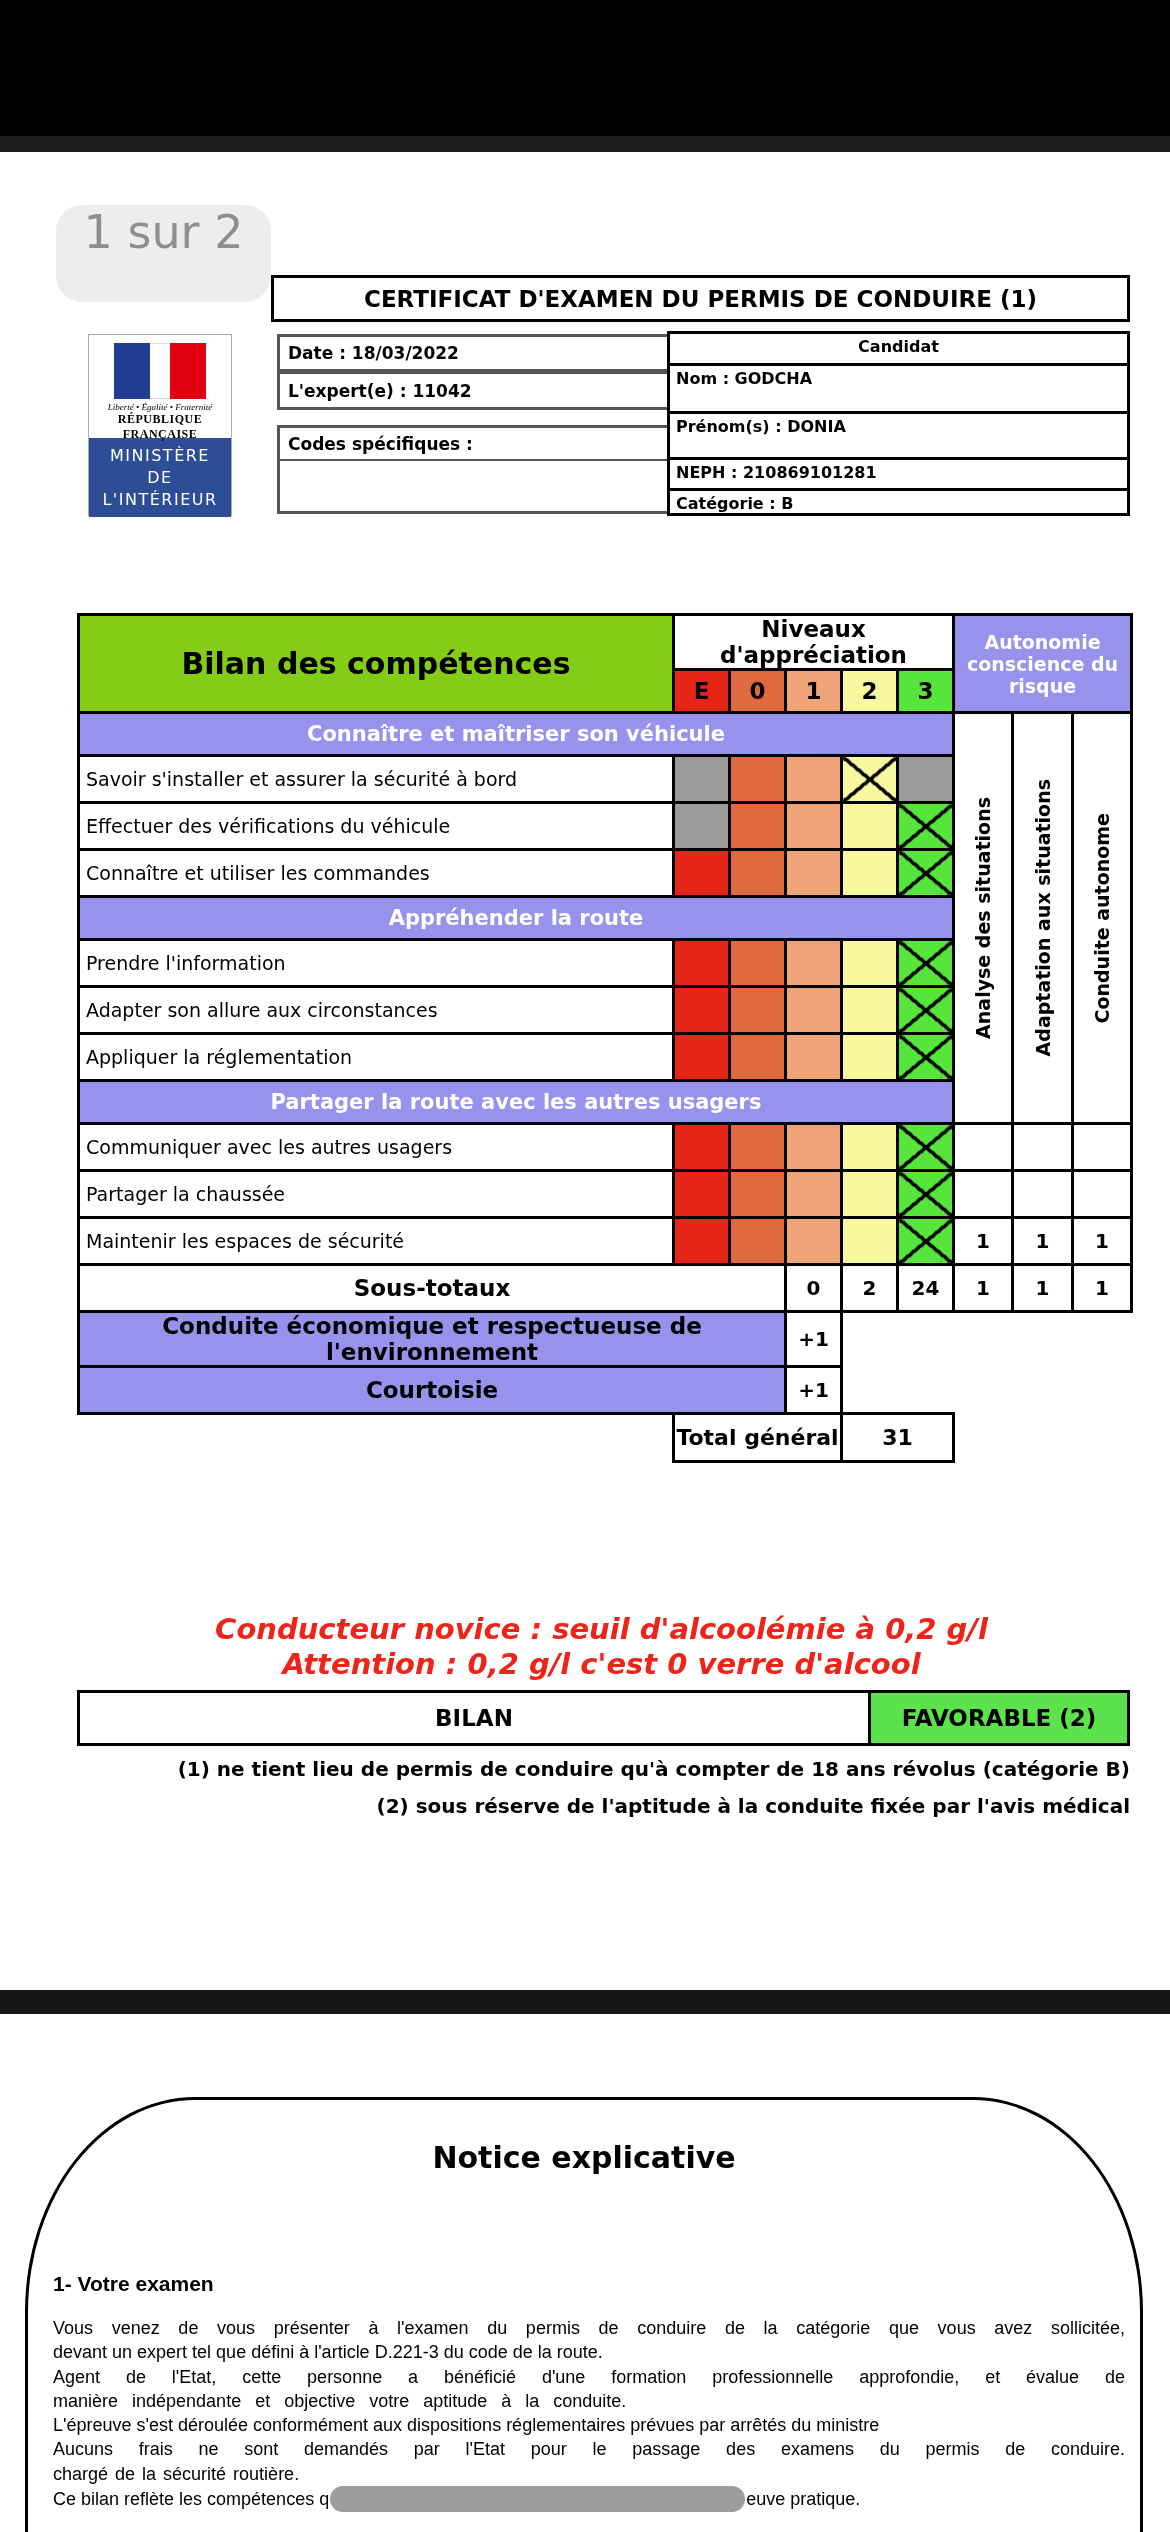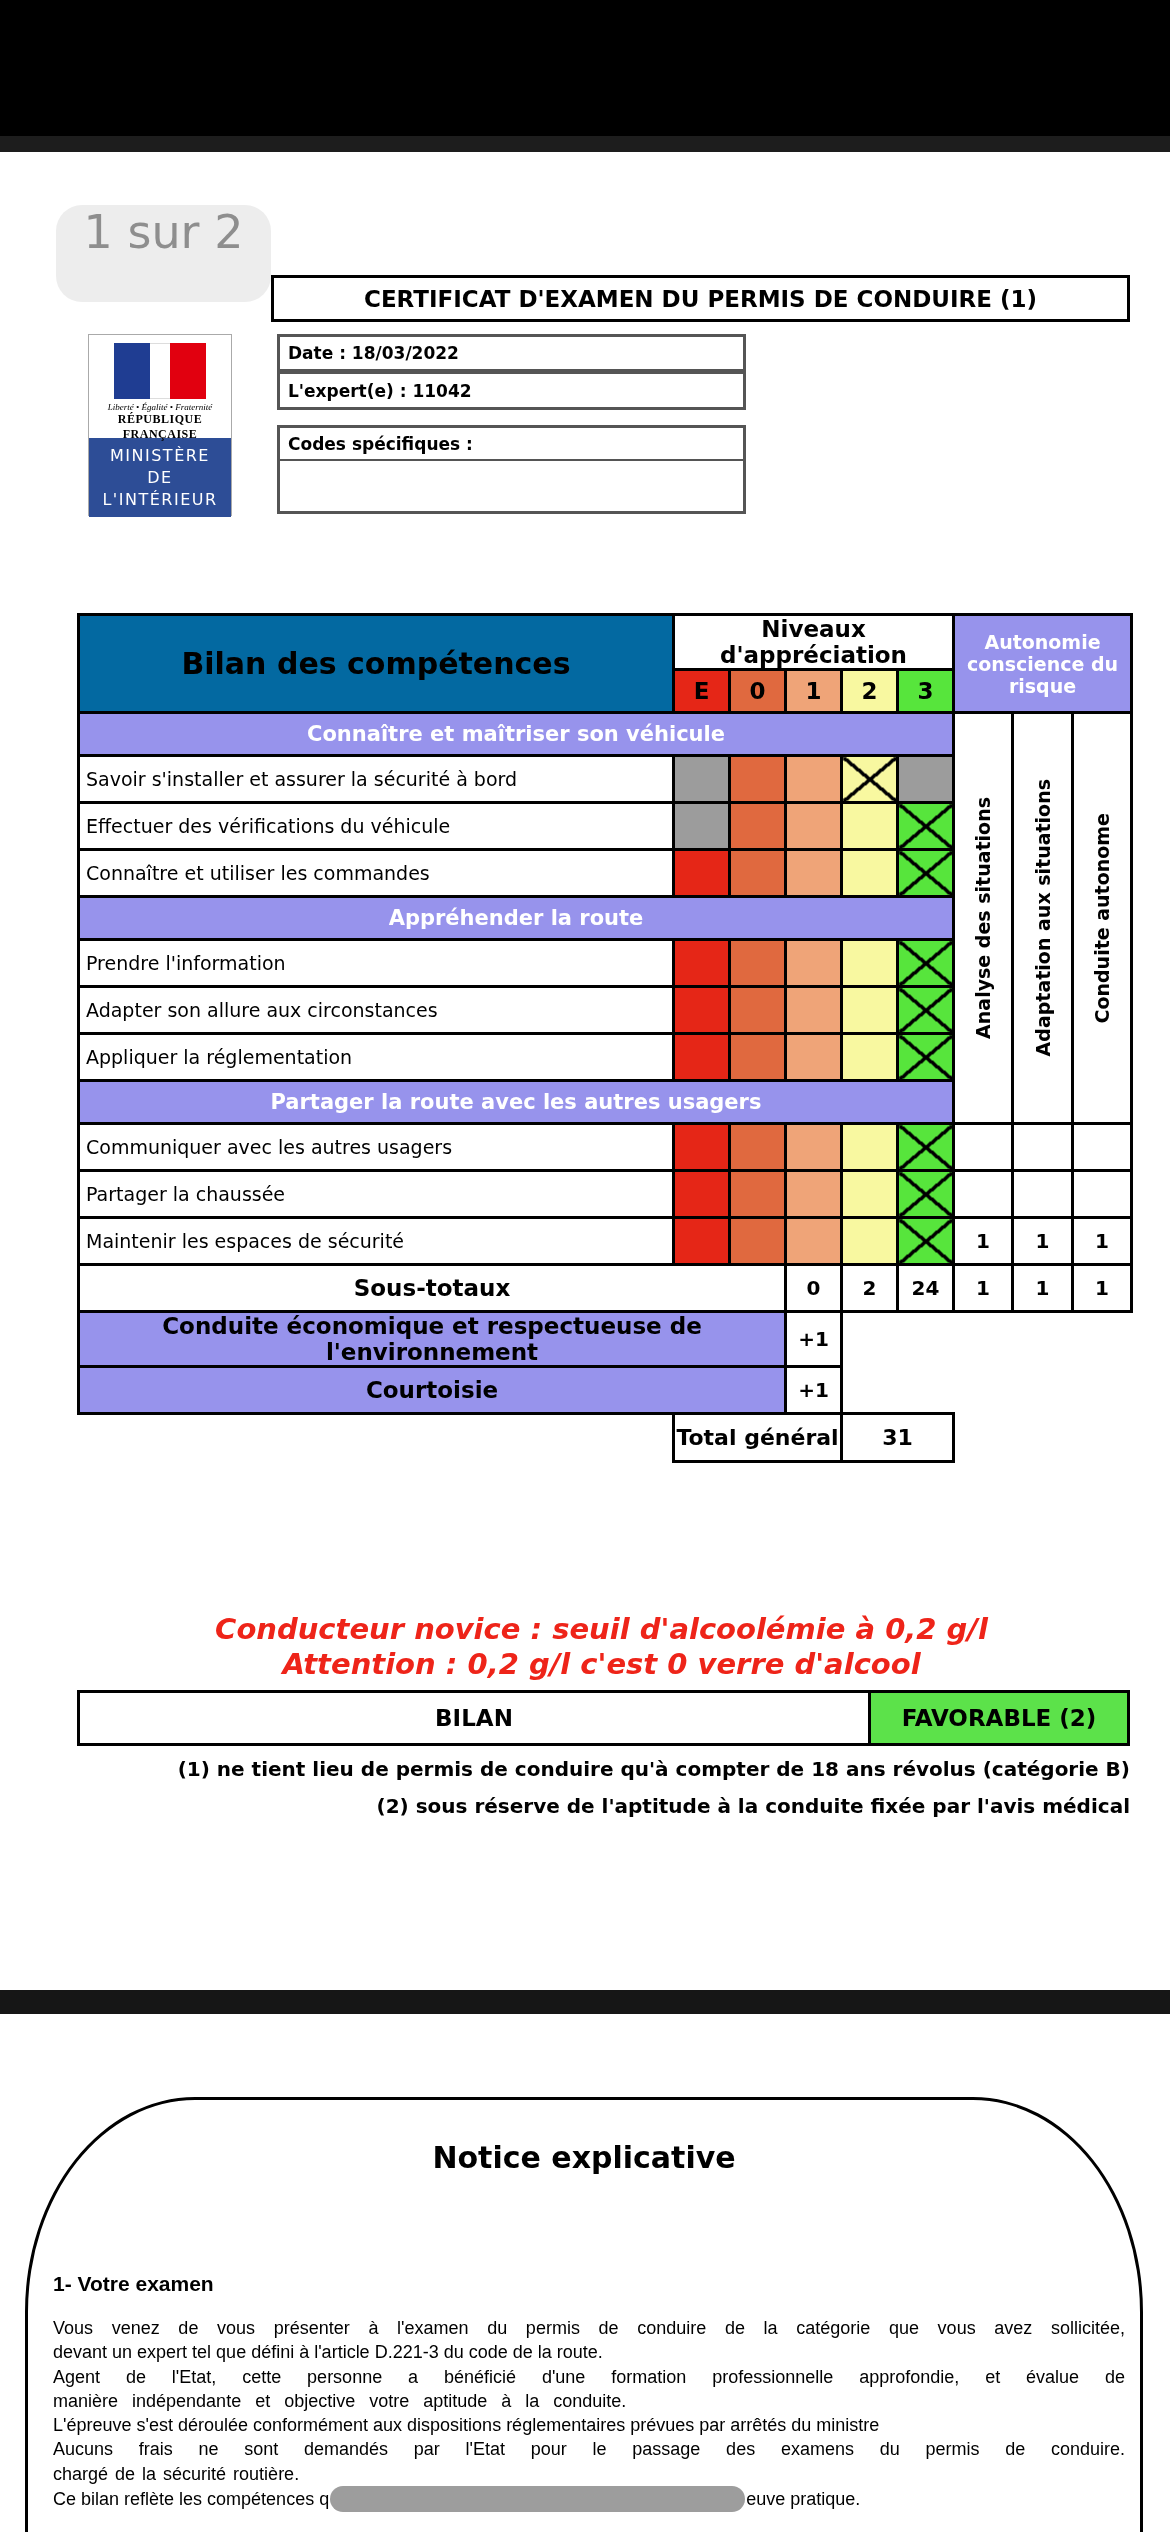--- a/index.html
+++ b/index.html
@@ -153,6 +153,13 @@
   </div>
   <div class="abs box-codes-empty"></div>
 
+  <div class="abs candidate">
+    <div class="cand-row">Candidat</div>
+    <div class="cand-row">Nom : GODCHA</div>
+    <div class="cand-row">Prénom(s) : DONIA</div>
+    <div class="cand-row">NEPH : 210869101281</div>
+    <div class="cand-row">Catégorie : B</div>
+  </div>
 
   <div class="abs tablewrap">
     <table id="bilan-table">

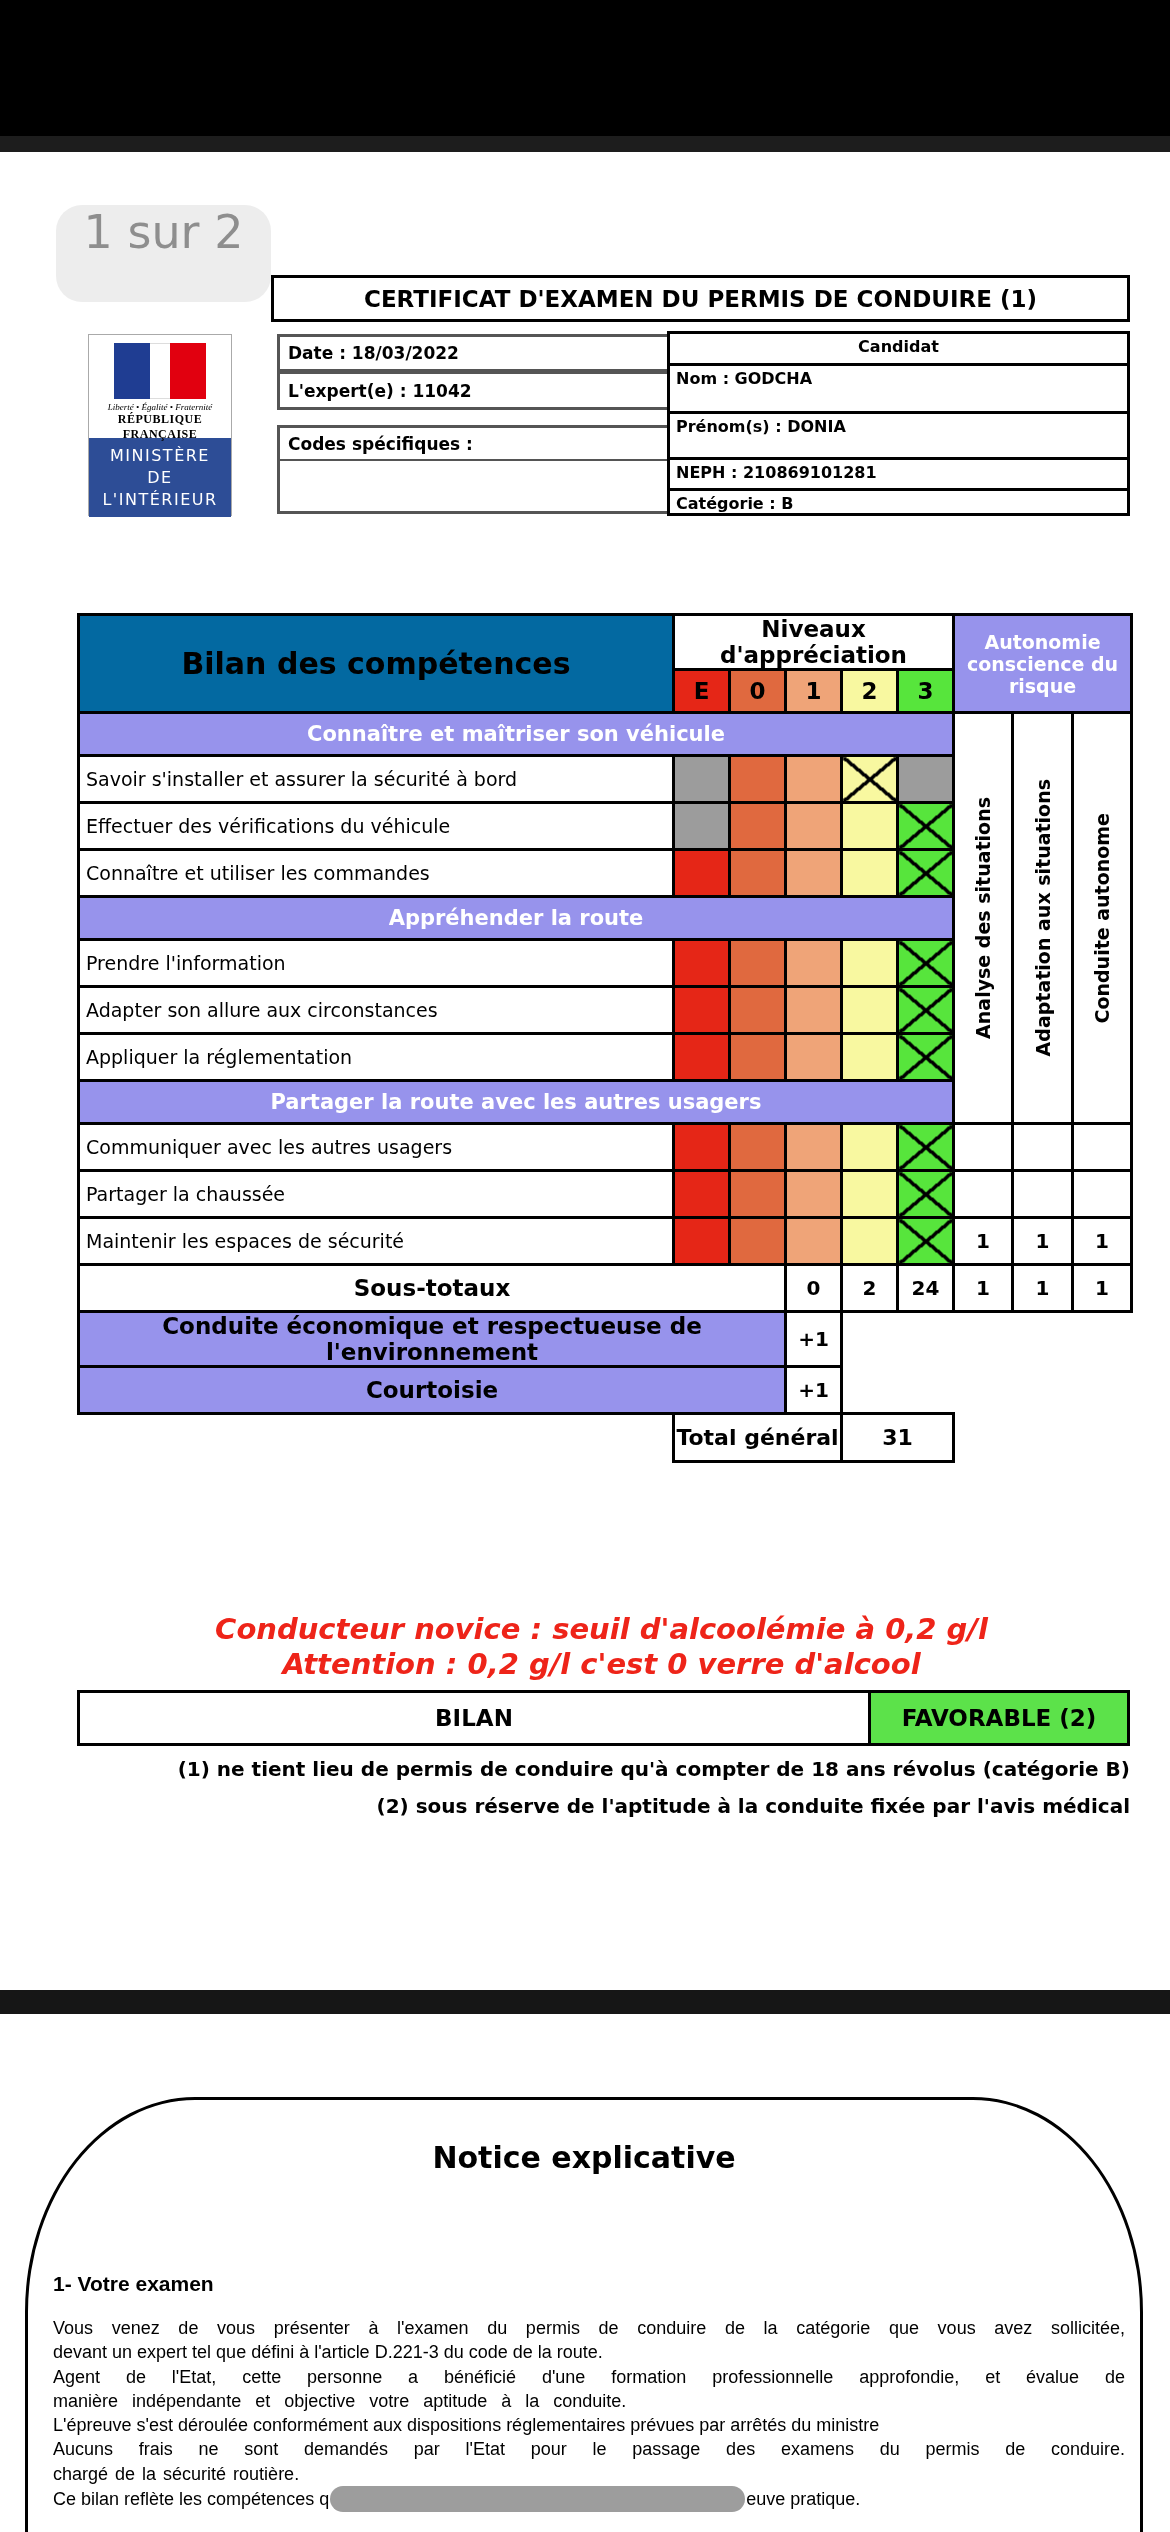--- a/index.html
+++ b/index.html
@@ -61,7 +61,7 @@
   .r-sub td{height:44px;}
   .r-bonus td{height:44px;}
   .r-total td{height:45px;}
-  .c-title{font-weight:bold;font-size:30px;background:#0369a1;}
+  .c-title{font-weight:bold;font-size:30px;background:#84cc16;}
   .c-levels{font-weight:bold;font-size:23px;background:#fff;}
   .c-auto{background:var(--purple);color:#fff;font-weight:bold;font-size:19px;line-height:22px;padding:2px;}
   .lvl{font-weight:bold;font-size:23px;}

